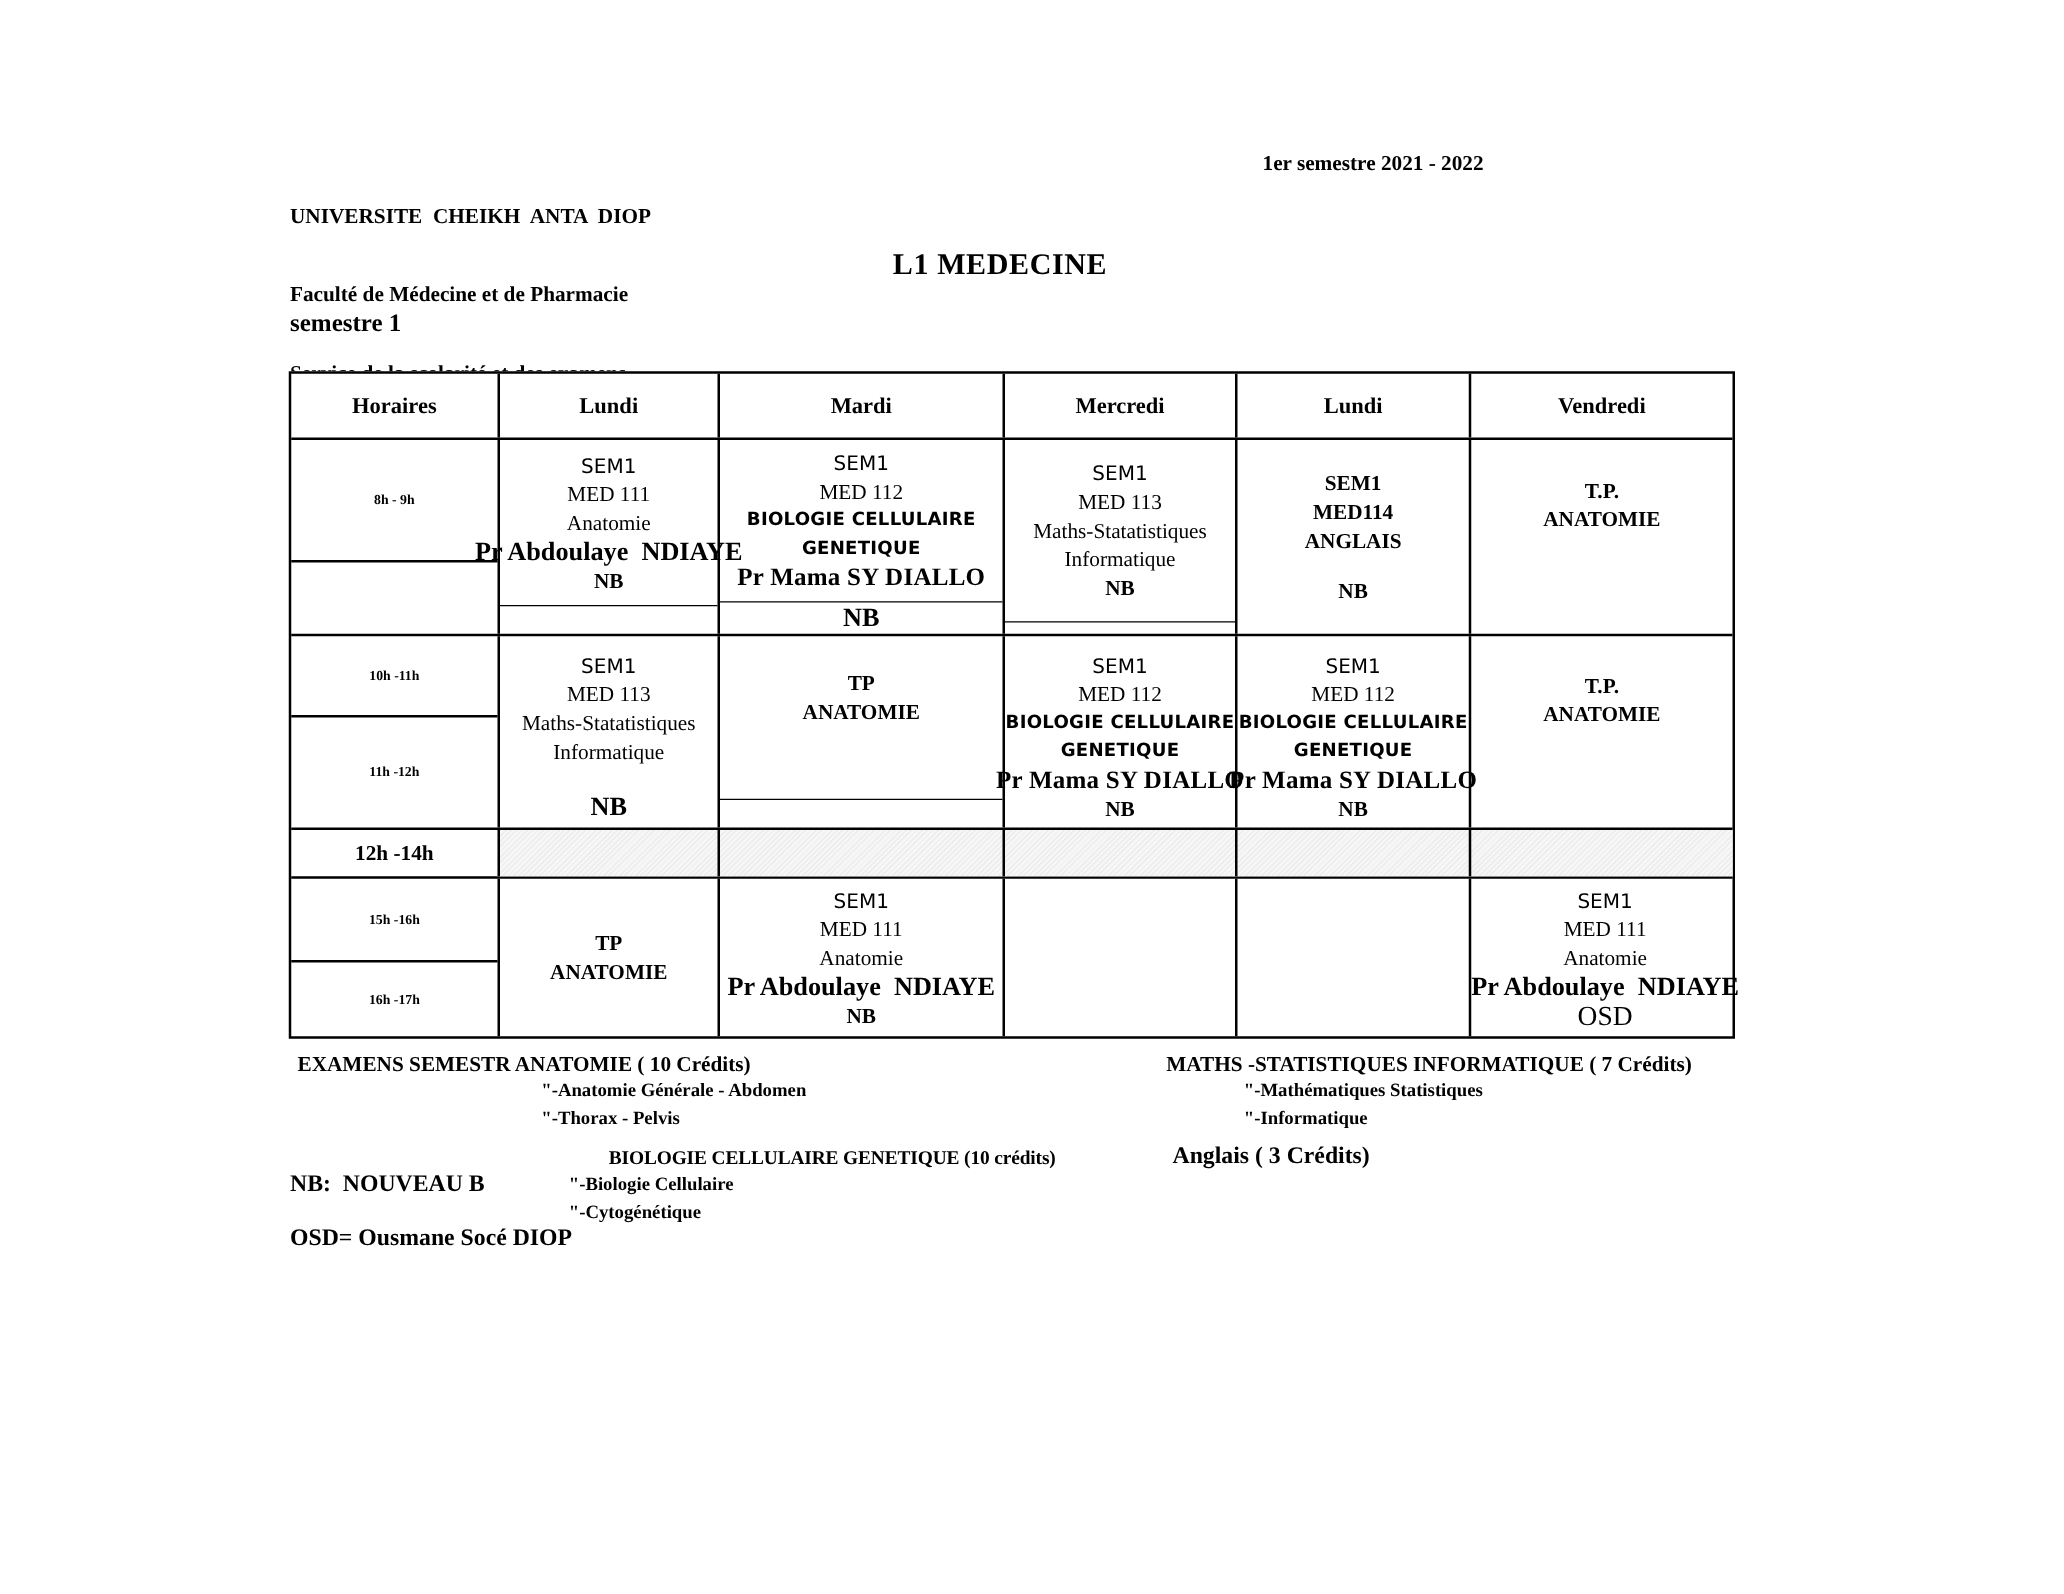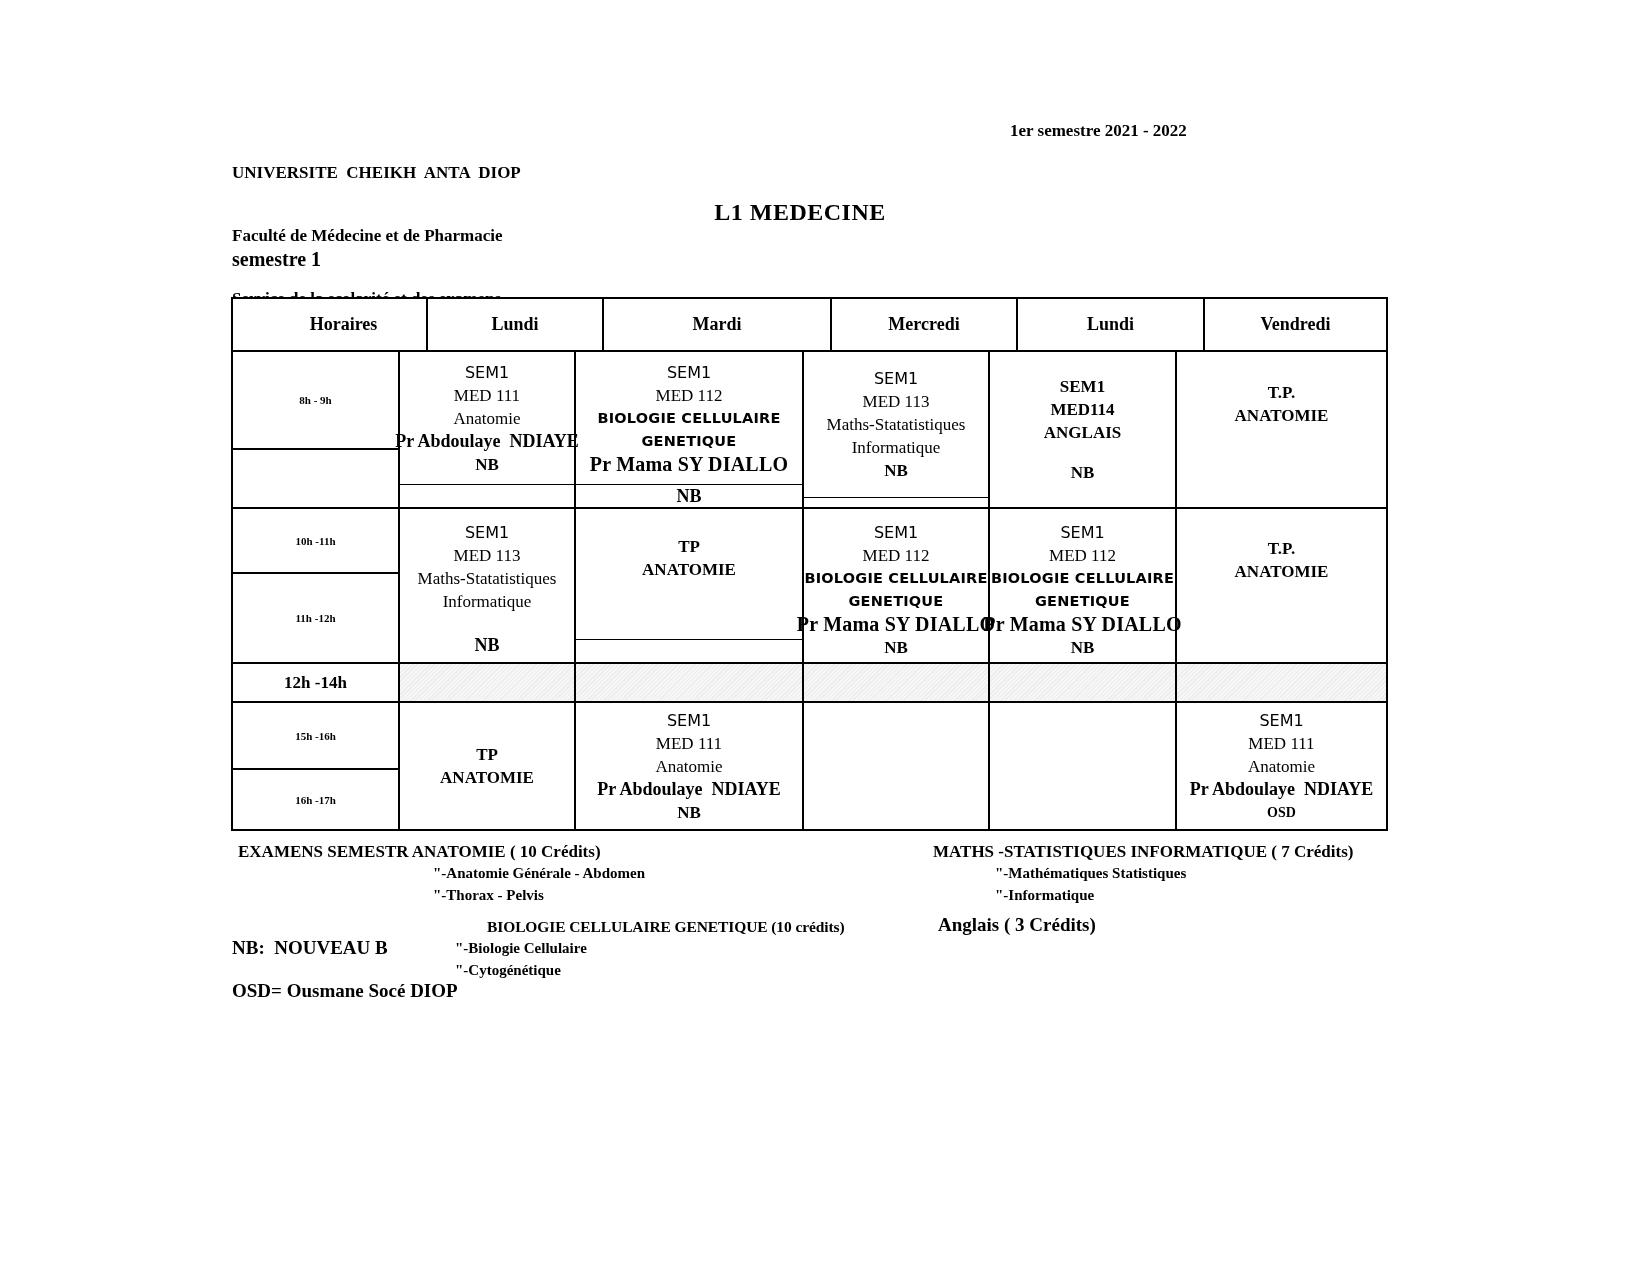--- a/index.html
+++ b/index.html
@@ -21,7 +21,7 @@
   .tc{box-sizing:border-box;flex:0 0 auto;position:relative;}
   .tc + .tc{border-left:2px solid #000;}
   .c0{width:165px;}.c1{width:176px;}.c2{width:228px;}.c3{width:186px;}.c4{width:187px;}.c5{flex:1;}
-  .head{height:51px;margin-left:28px;}
+  .head{height:51px;}
   .rb1{height:155px;}
   .rb2{height:153px;}
   .rlunch{height:37px;}

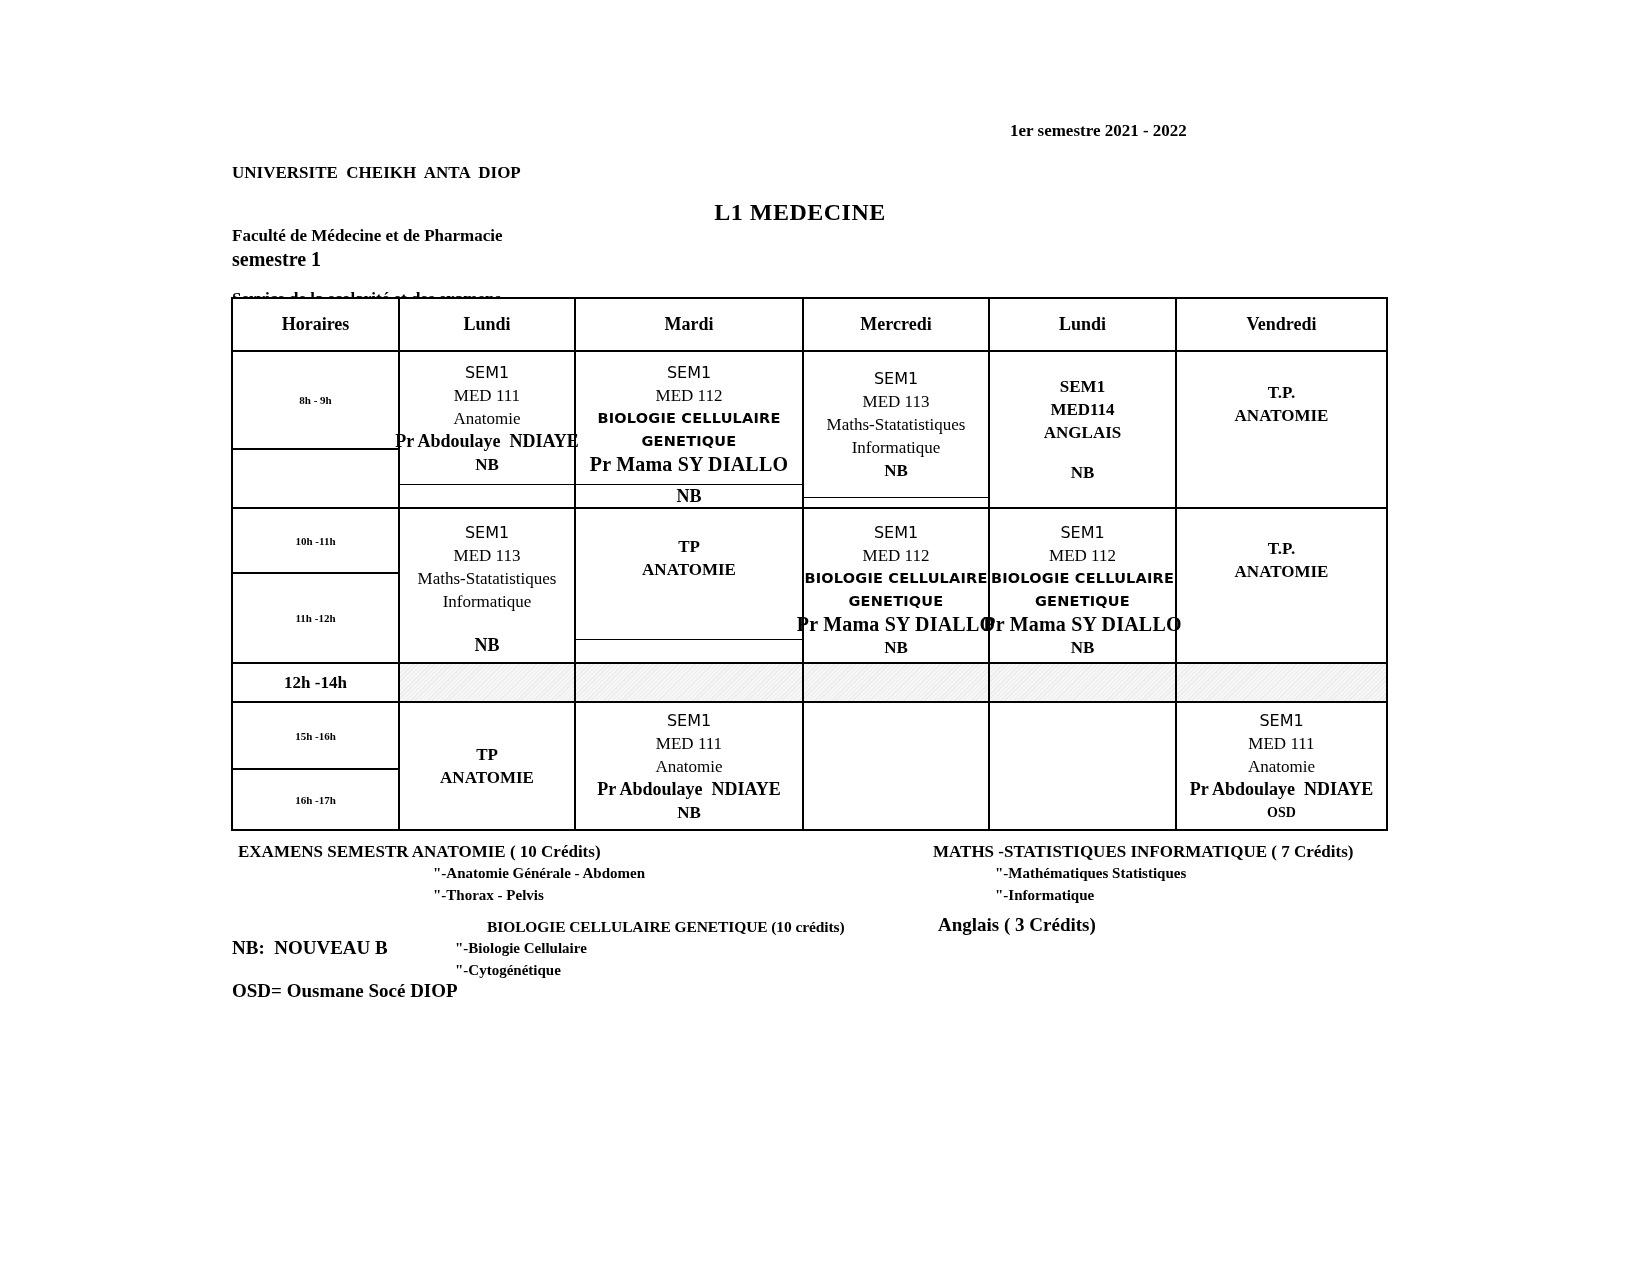--- a/index.html
+++ b/index.html
@@ -44,7 +44,7 @@
   .sans{font-family:"DejaVu Sans",sans-serif;font-size:16px;}
   .sf{font-size:17px;}
   .sbsans{font-family:"DejaVu Sans",sans-serif;font-weight:bold;font-size:14.5px;letter-spacing:0.2px;}
-  .sb15{font-weight:bold;font-size:18px;white-space:pre;text-align:center;}
+  .sb15{font-weight:bold;font-size:21px;white-space:pre;text-align:center;}
   .sb17{font-weight:bold;font-size:17px;}
   .sb20{font-weight:bold;font-size:20px;white-space:nowrap;letter-spacing:0.2px;}
   .gapup{margin-top:18px;}

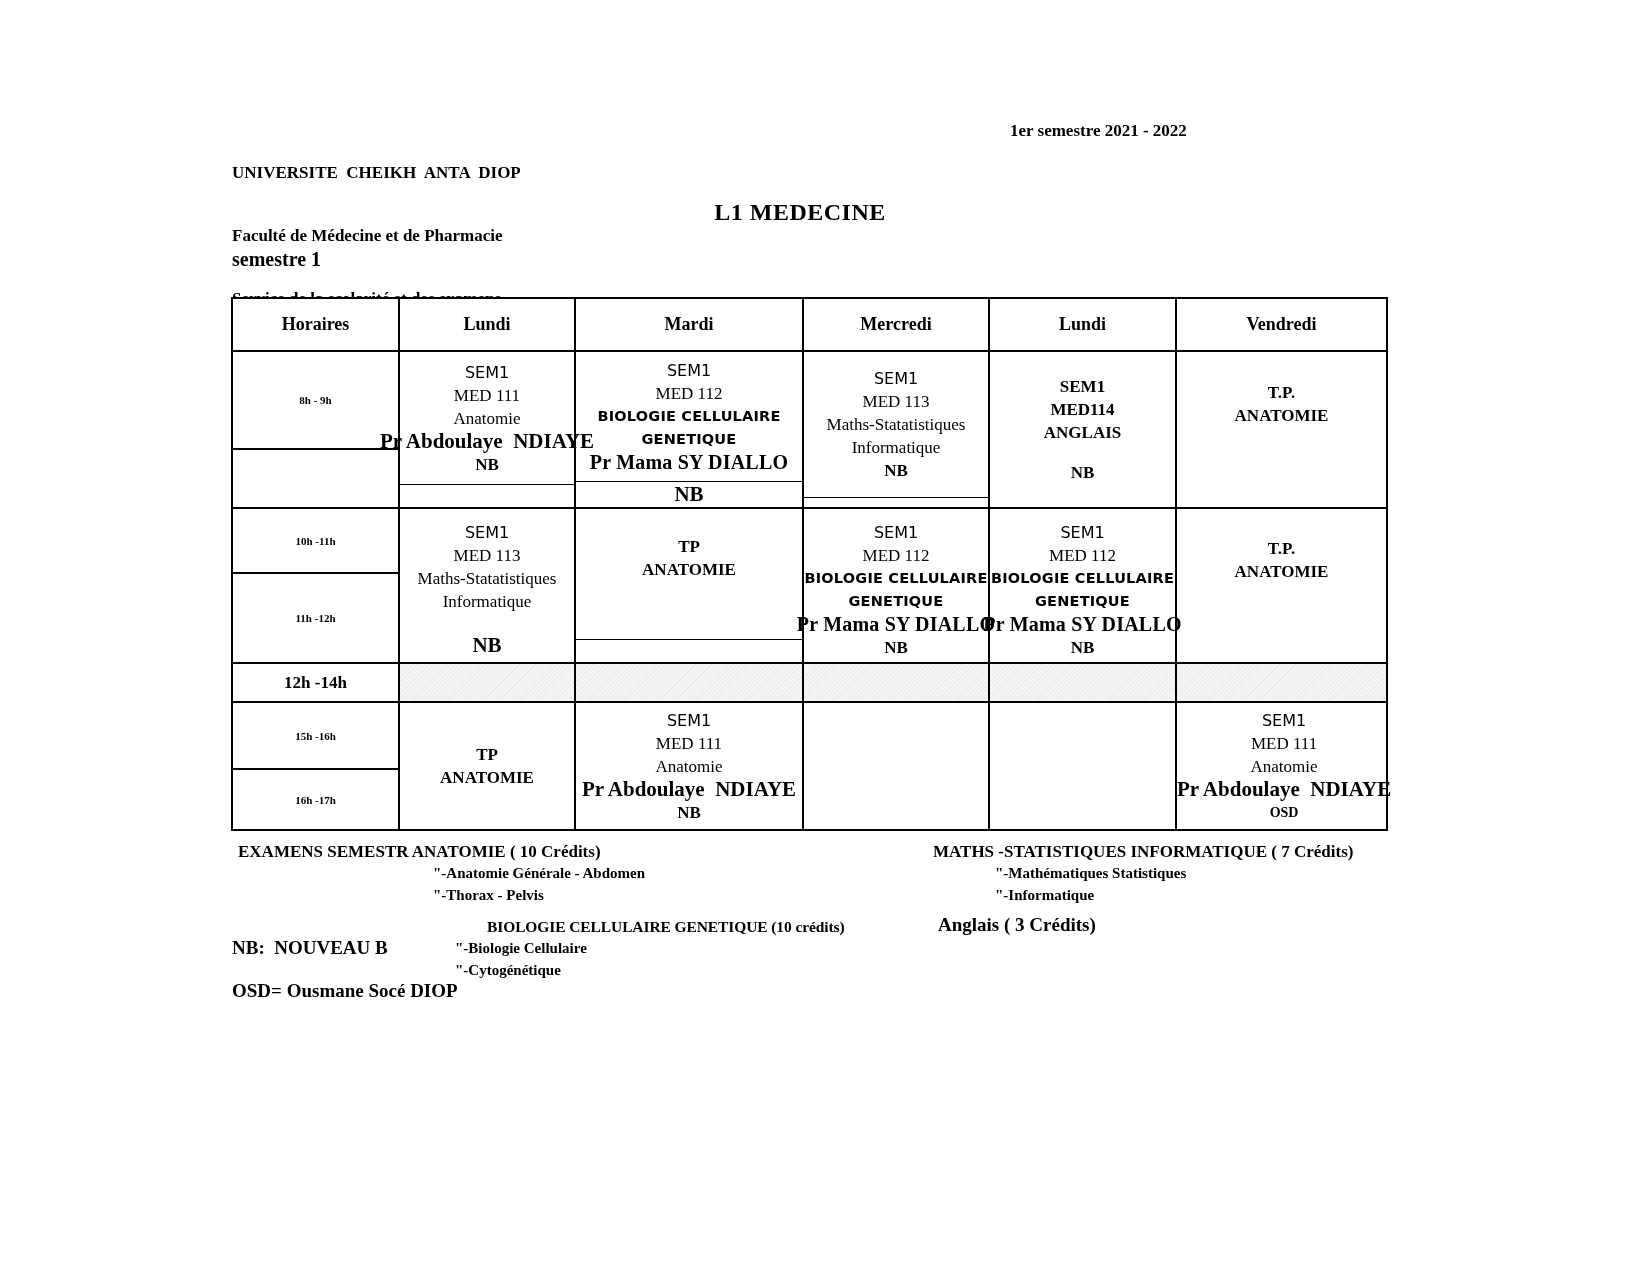--- a/index.html
+++ b/index.html
@@ -257,7 +257,7 @@
             <span class="ln sf">MED 111</span>
             <span class="ln sf">Anatomie</span>
             <span class="ln sb15">Pr Abdoulaye  NDIAYE</span>
-            <span class="ln" style="font-weight:bold;font-size:14px;">OSD</span>
+            <span class="ln" style="font-weight:normal;font-size:22px;">OSD</span>
           </div>
         </div>
       </div>

